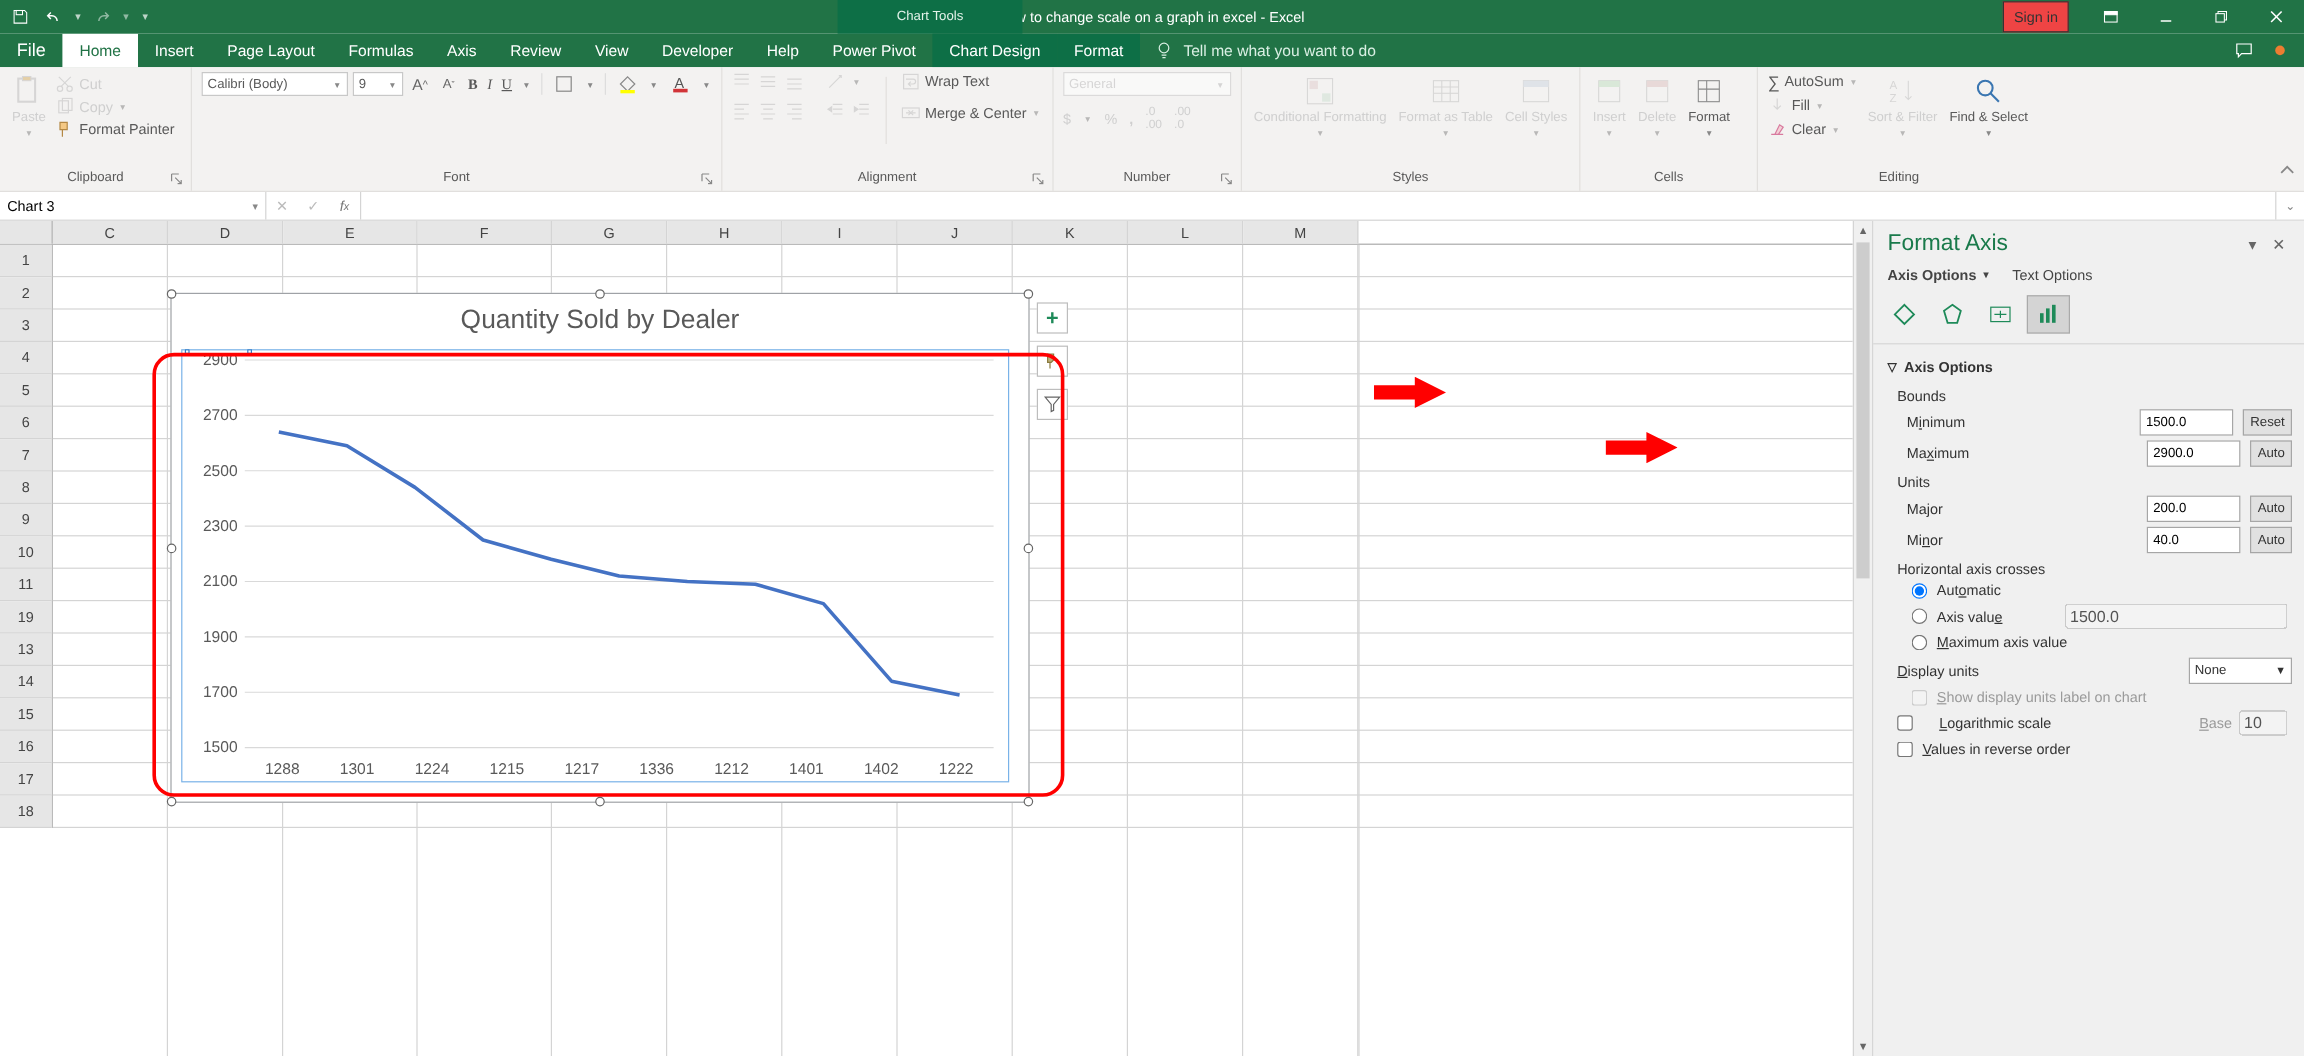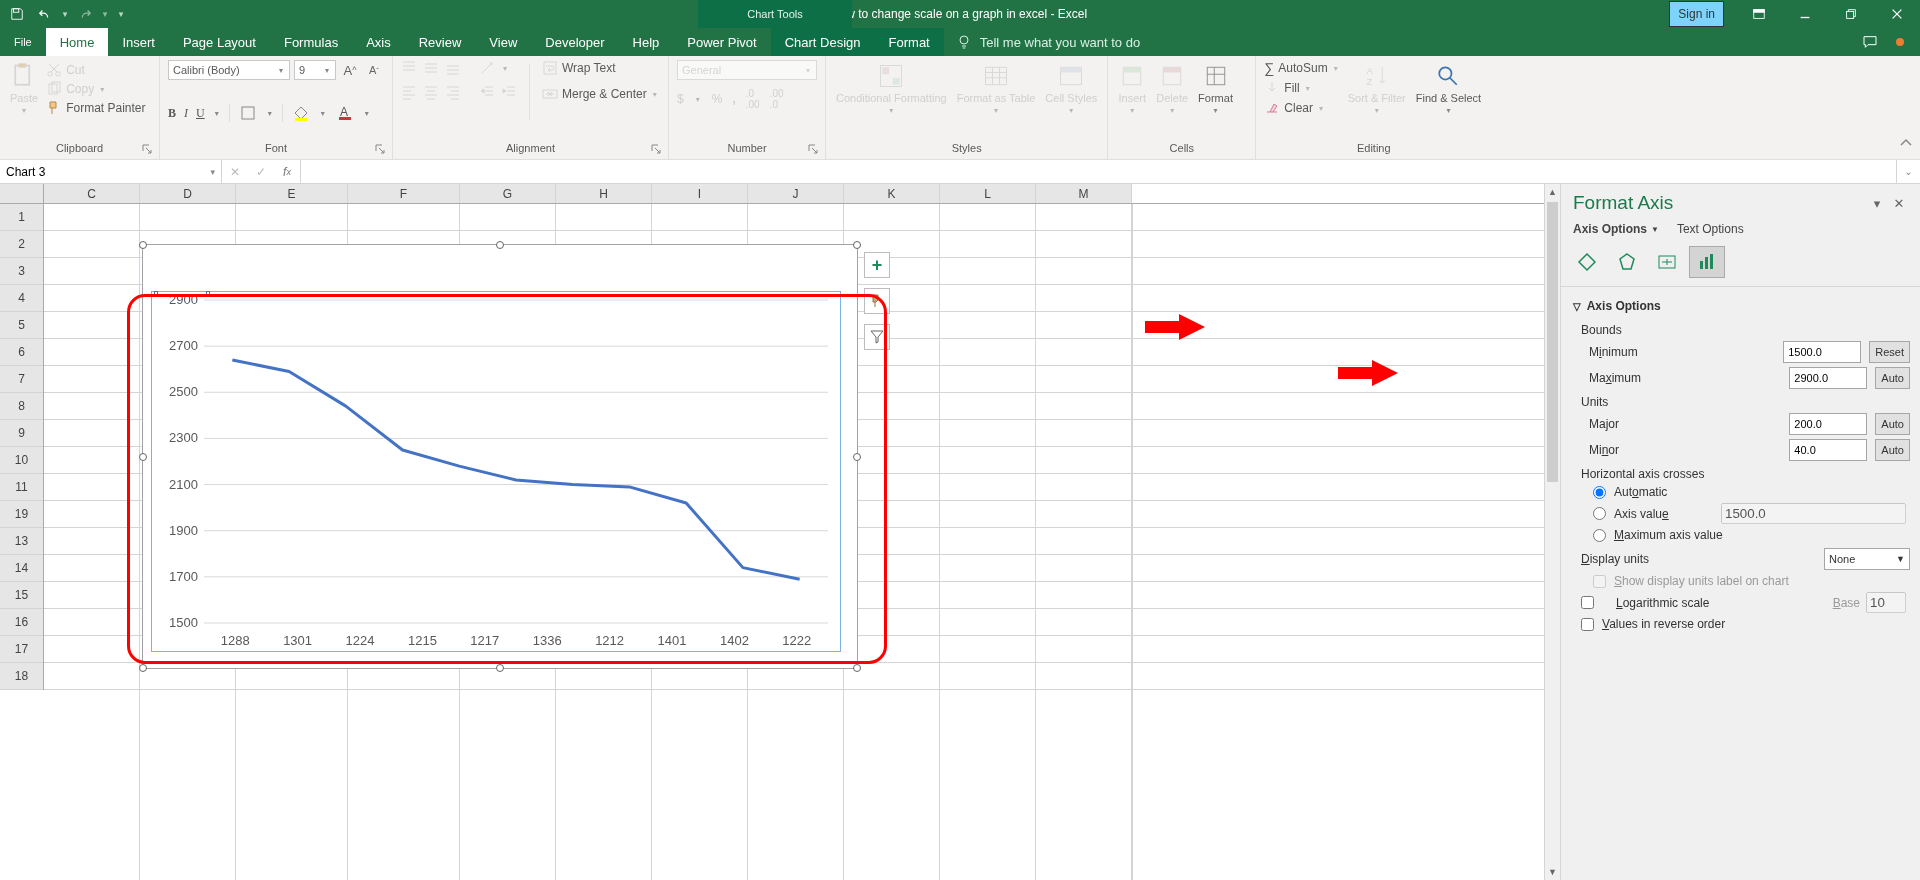--- a/index.html
+++ b/index.html
@@ -34,7 +34,7 @@
   .title-center{position:absolute;left:50%;transform:translateX(-50%);white-space:nowrap;}
   .chart-tools-badge{position:absolute;left:698px;top:0;height:28px;background:var(--green-dark);width:154px;display:flex;align-items:center;justify-content:center;font-size:11px;color:#e3f3ea;}
   .title-right{margin-left:auto;display:flex;align-items:center;gap:0;}
-  .signin{background:#7dd3fc;color:#333;border:1px solid #333;font-size:12px;padding:5px 8px;margin-right:12px;}
+  .signin{background:#ef4444;color:#333;border:1px solid #333;font-size:12px;padding:5px 8px;margin-right:12px;}
   .wincontrols{display:flex;}
   .wincontrols .wc{width:46px;height:28px;display:flex;align-items:center;justify-content:center;}
   

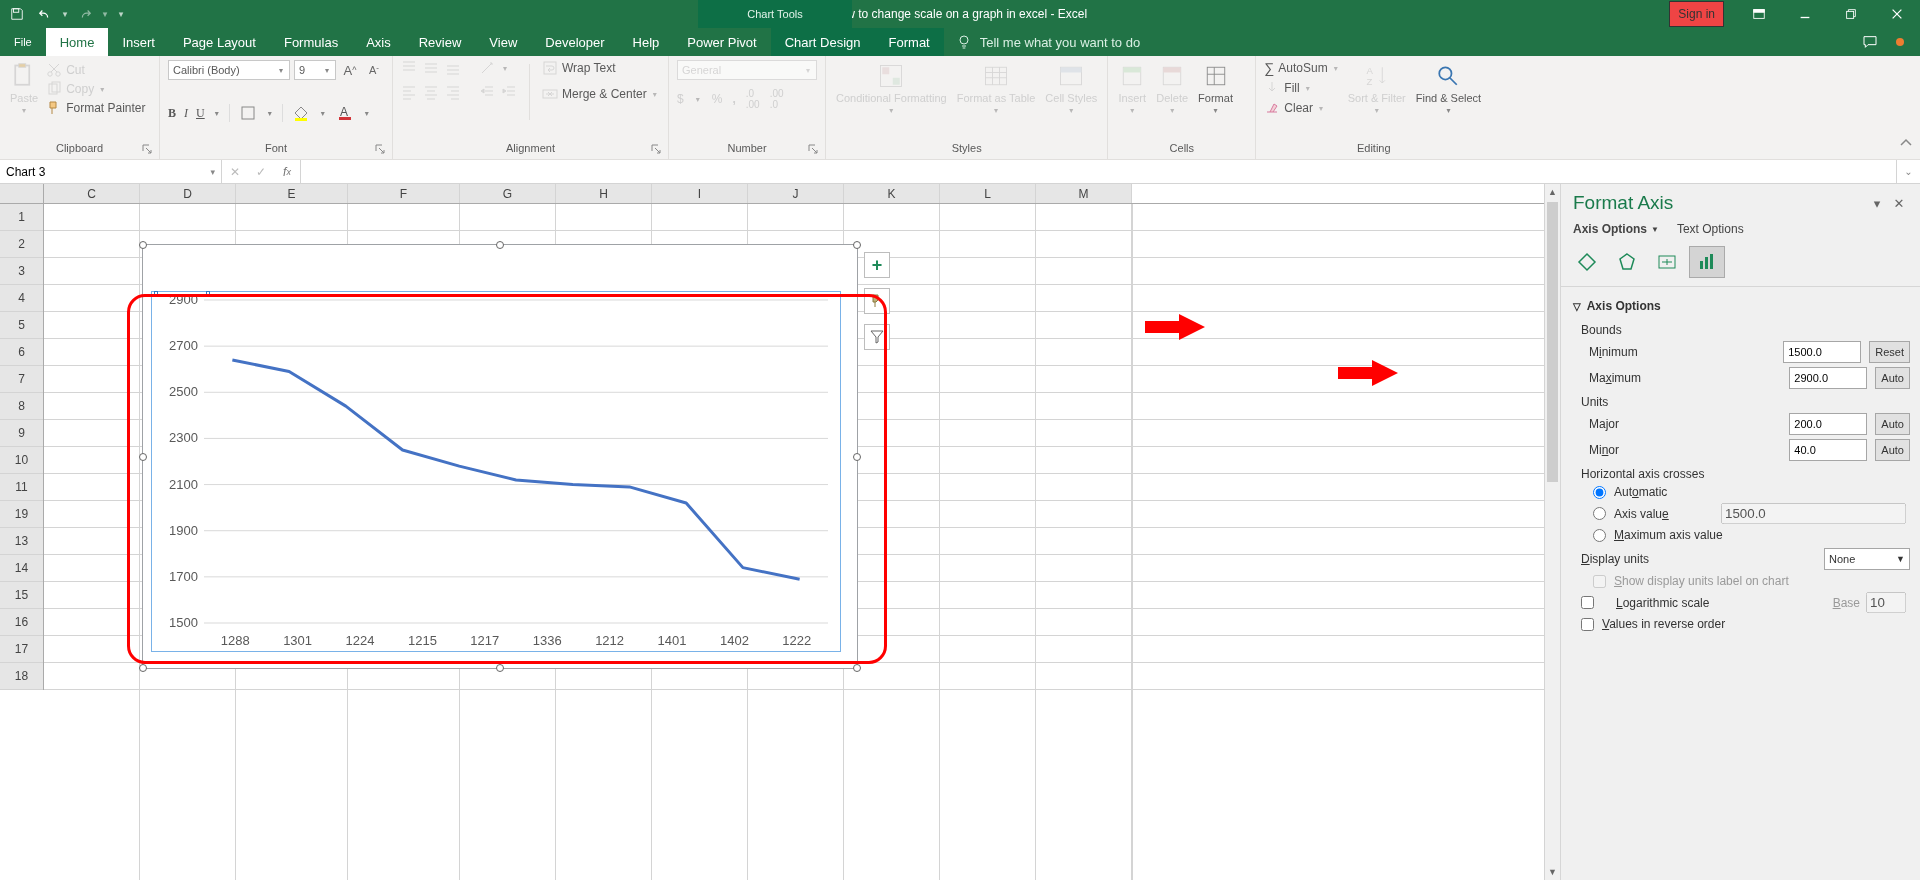--- a/index.html
+++ b/index.html
@@ -41,7 +41,7 @@
   
   .tabrow{height:28px;background:var(--green);display:flex;align-items:stretch;color:#fff;font-size:13px;}
   .tab{padding:0 14px;display:flex;align-items:center;cursor:default;}
-  .tab.file{font-size:11px;}
+  .tab.file{font-size:15px;}
   .tab.sel{background:#fff;color:var(--green);}
   .tab.ctx{background:var(--green-dark);}
   .tellme{display:flex;align-items:center;padding:0 12px;color:#d9efe3;gap:8px;}

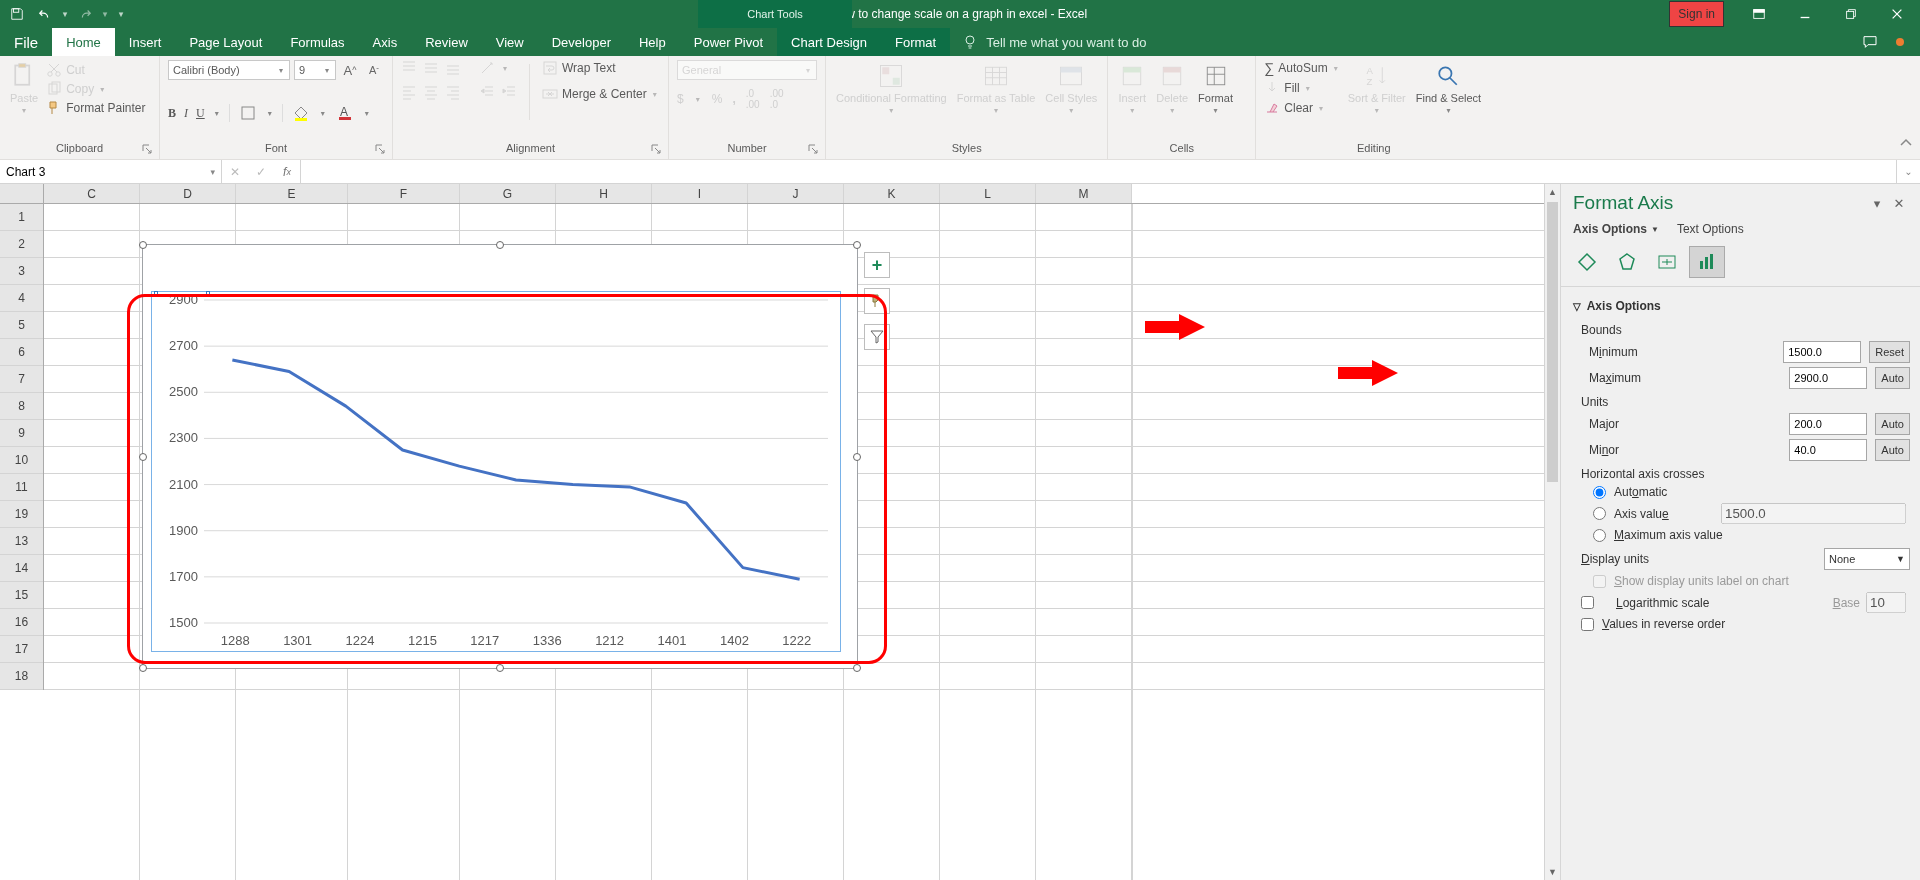--- a/index.html
+++ b/index.html
@@ -268,7 +268,7 @@
   </div>
 
   <div class="group" style="min-width:232px">
-    <div class="group-body" style="flex-direction:column;gap:23px">
+    <div class="group-body" style="gap:6px">
       <div class="row">
         <div class="fontbox" style="width:122px">
             <span>Calibri (Body)</span>

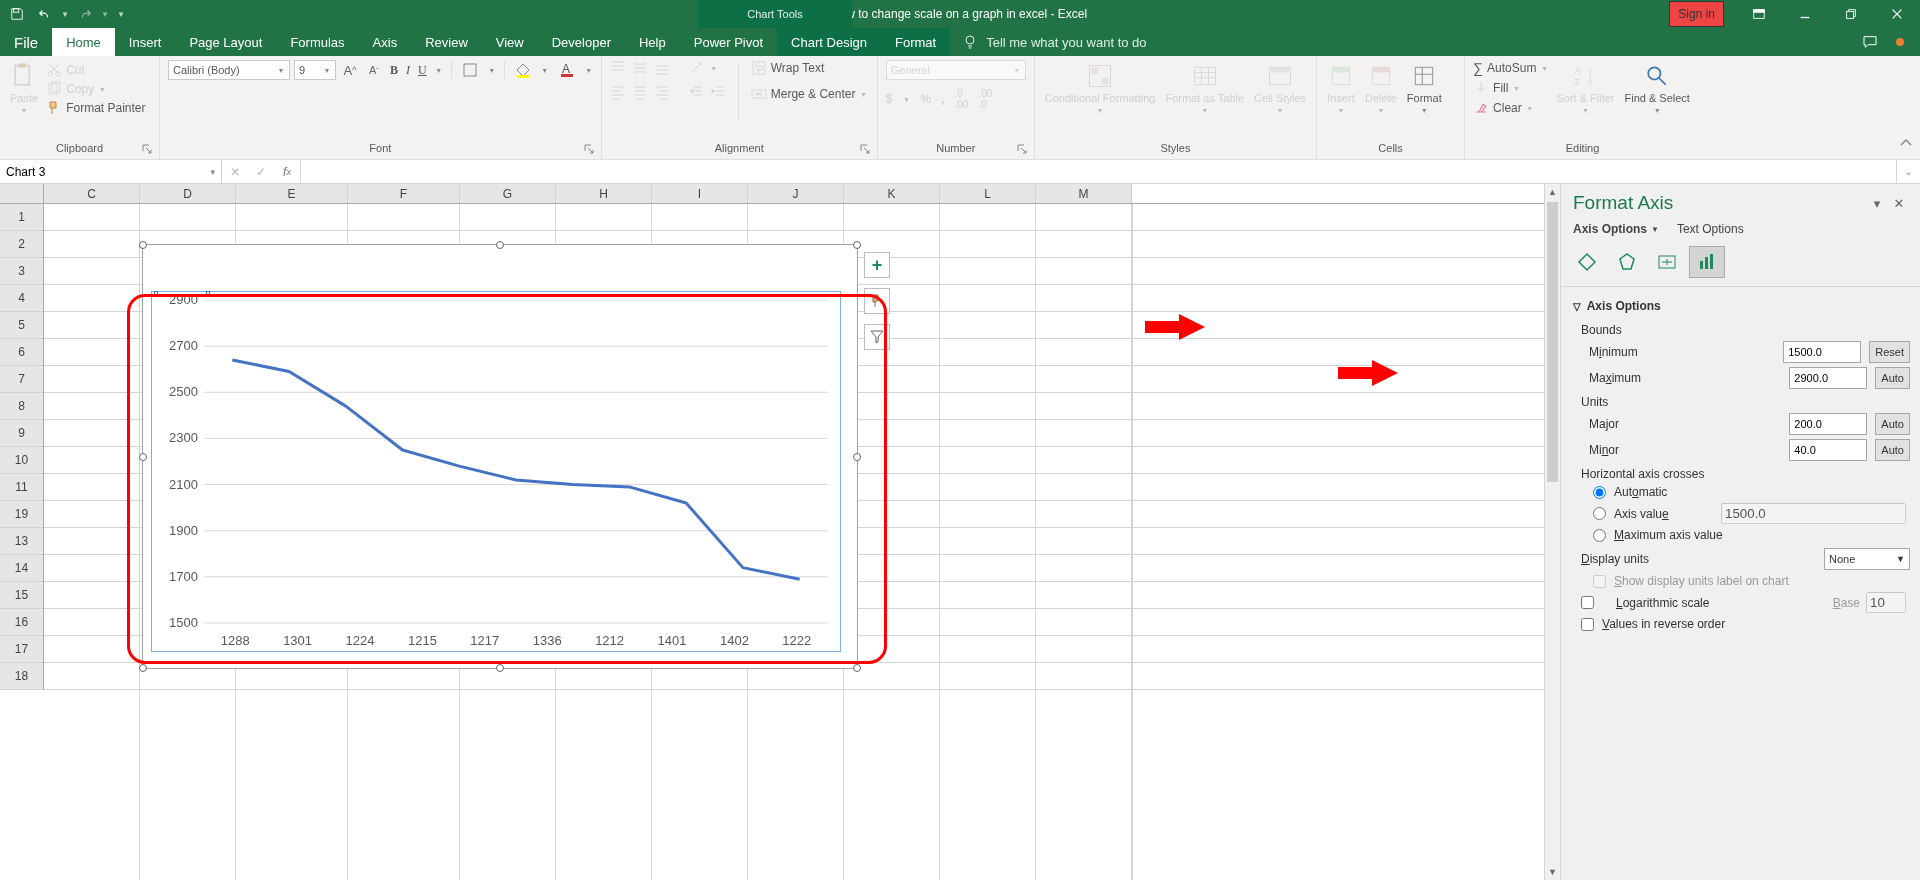--- a/index.html
+++ b/index.html
@@ -618,6 +618,7 @@
     </div>
 
     <div class="chart-obj" id="chartobj" style="left:142px;top:60px;width:716px;height:425px">
+      <div class="chart-title">Quantity Sold by Dealer</div>
       <div class="plot-area" id="plotarea" style="left:8px;top:46px;right:16px;bottom:16px">
         <svg id="chartsvg" width="100%" height="100%" viewBox="0 0 688 359">
             <line x1="52" y1="8" x2="676" y2="8" stroke="#d9d9d9" stroke-width="1"></line>

